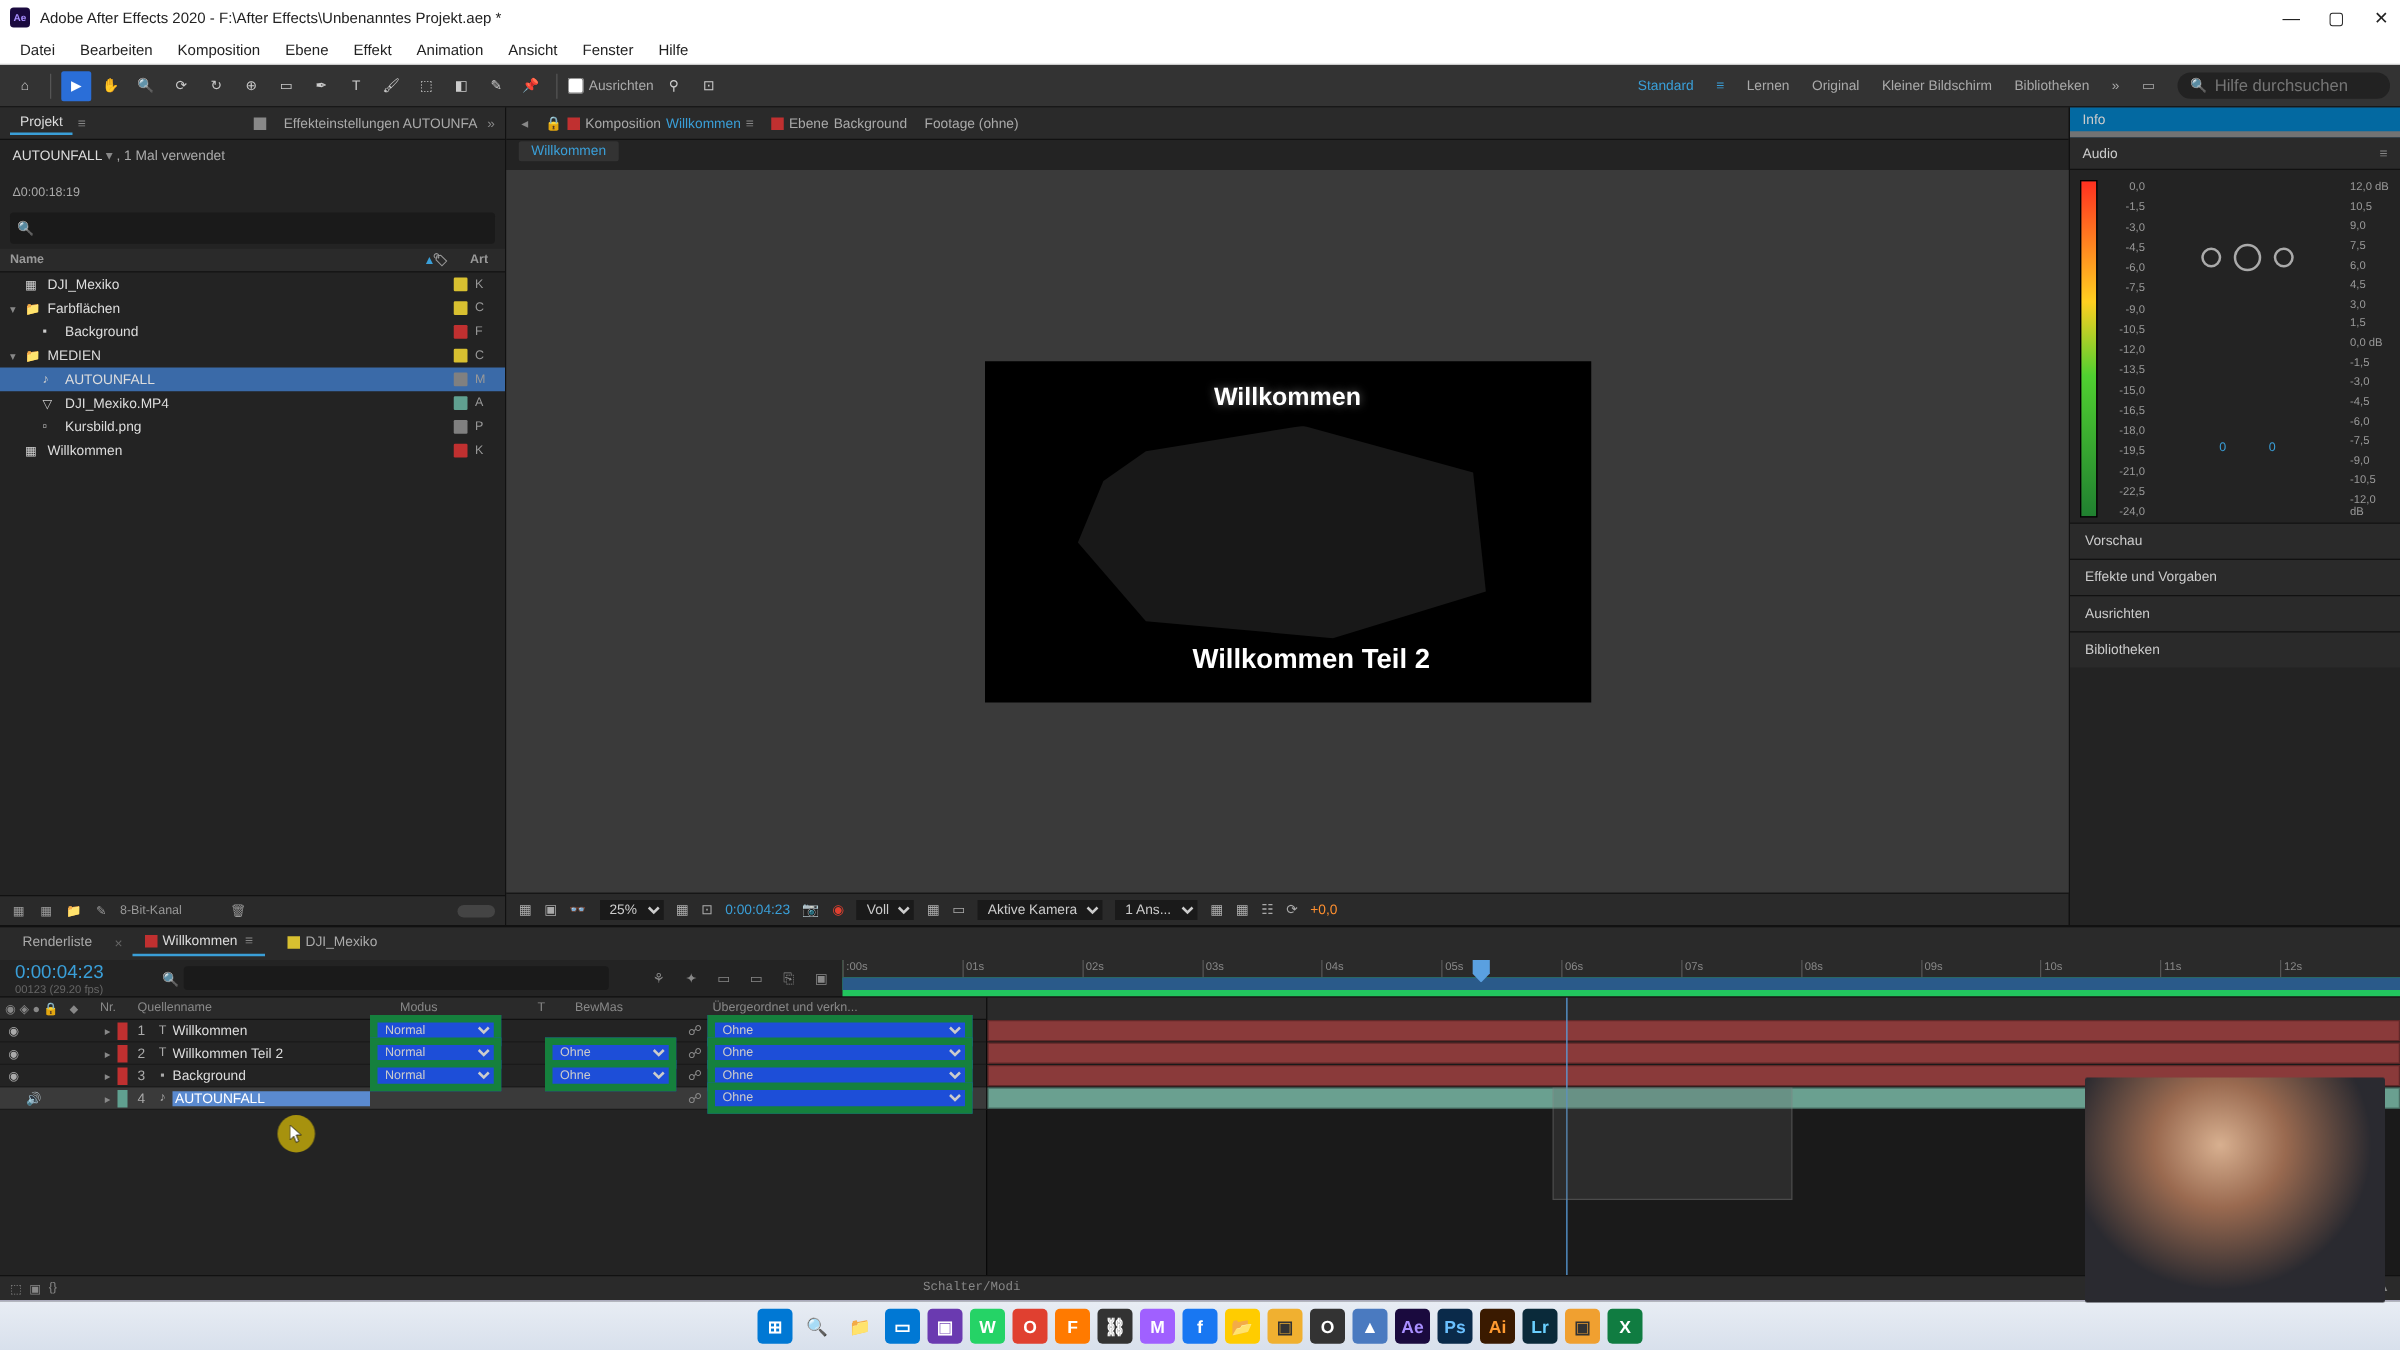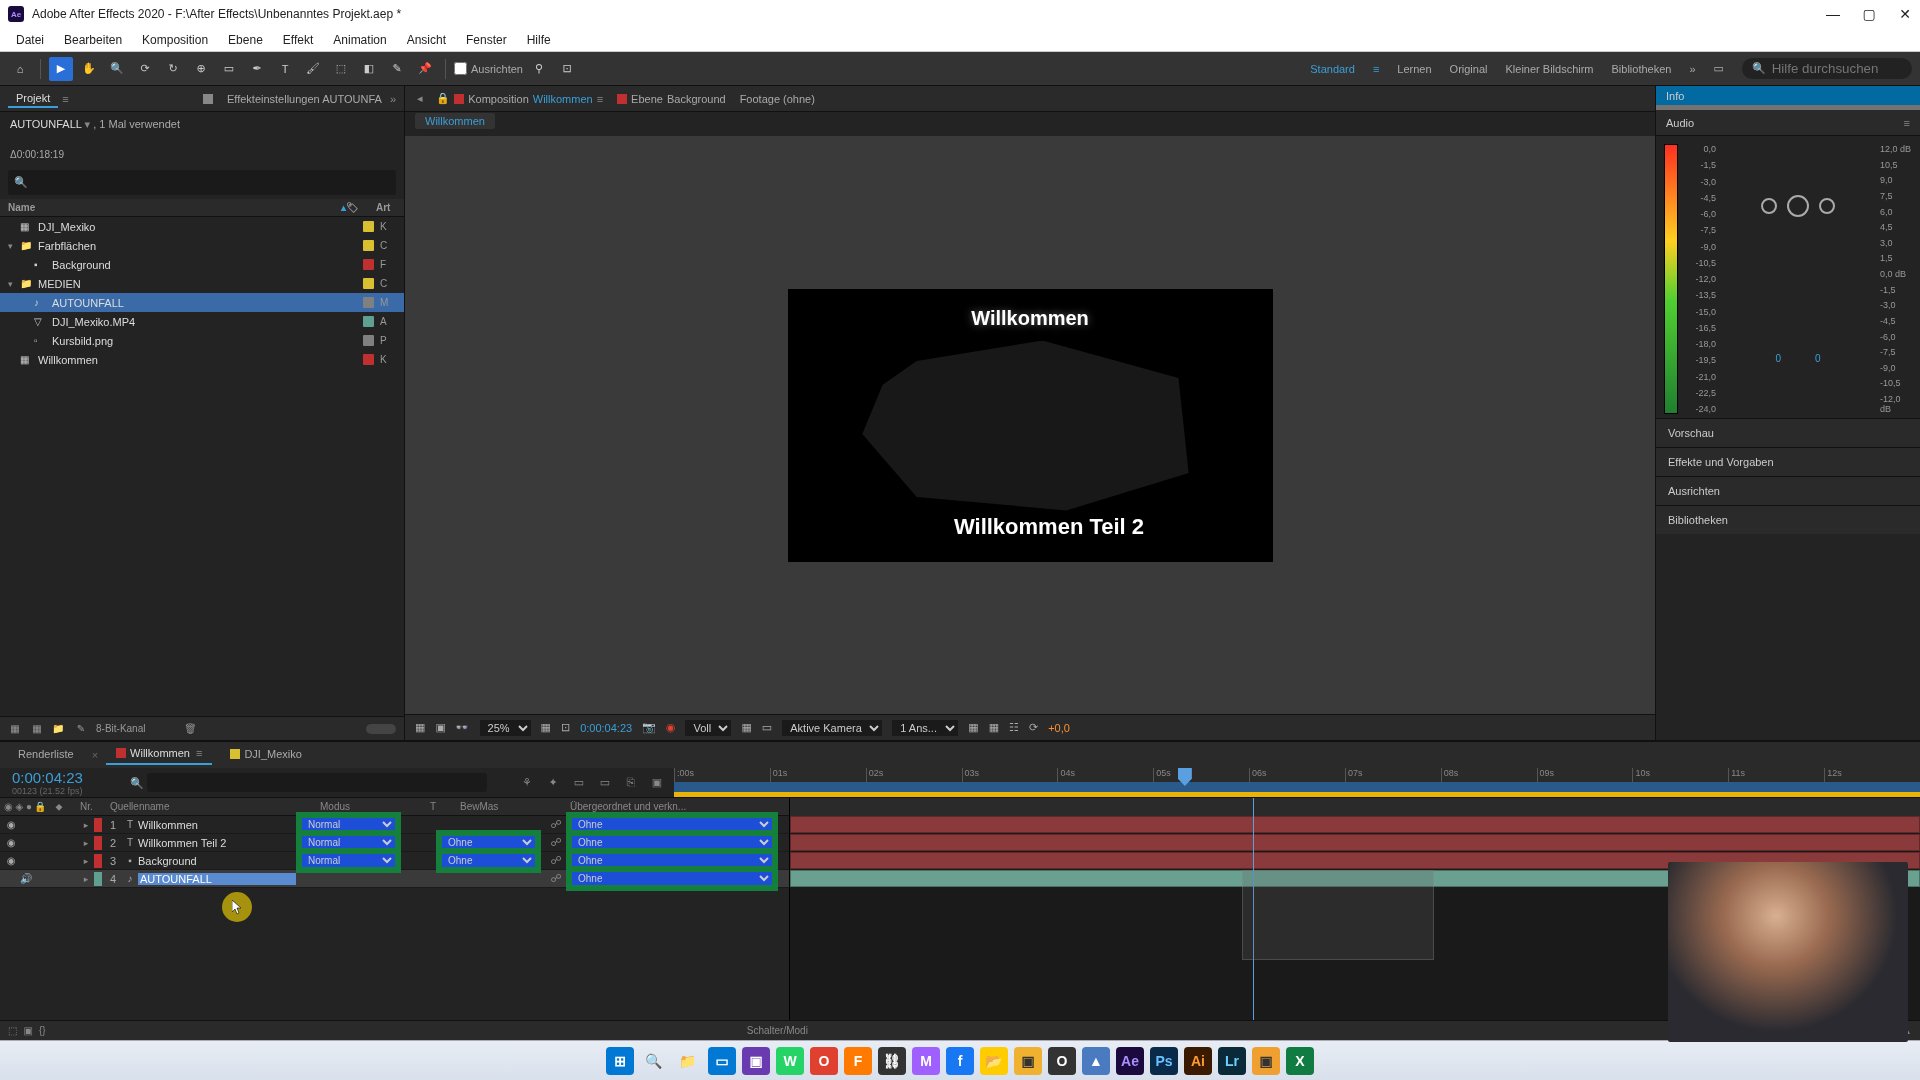--- a/index.html
+++ b/index.html
@@ -105,7 +105,7 @@
 .tl-search input { background:#1a1a1a; border:none; color:#ccc; padding:2px 6px; width: 340px; border-radius:3px;}
 .tl-icons { display:flex; gap:8px; padding: 0 8px;}
 .tl-icons .ti { width:18px; height:18px; display:flex; align-items:center; justify-content:center; color:#888;}
-.tl-ruler { flex:1; position:relative; height:100%; background:#eab308;}
+.tl-ruler { flex:1; position:relative; height:100%; background:#22c55e;}
 .tl-ruler-ticks { position:absolute; top:0; left:0; right:0; height:14px; background:#2a2a2a; display:flex;}
 .tick { flex:1; border-left:1px solid #555; font-size:9px; color:#888; padding-left:2px;}
 .workbar { position:absolute; top:14px; left:0; right:0; height:10px; background:#2a5a8a;}

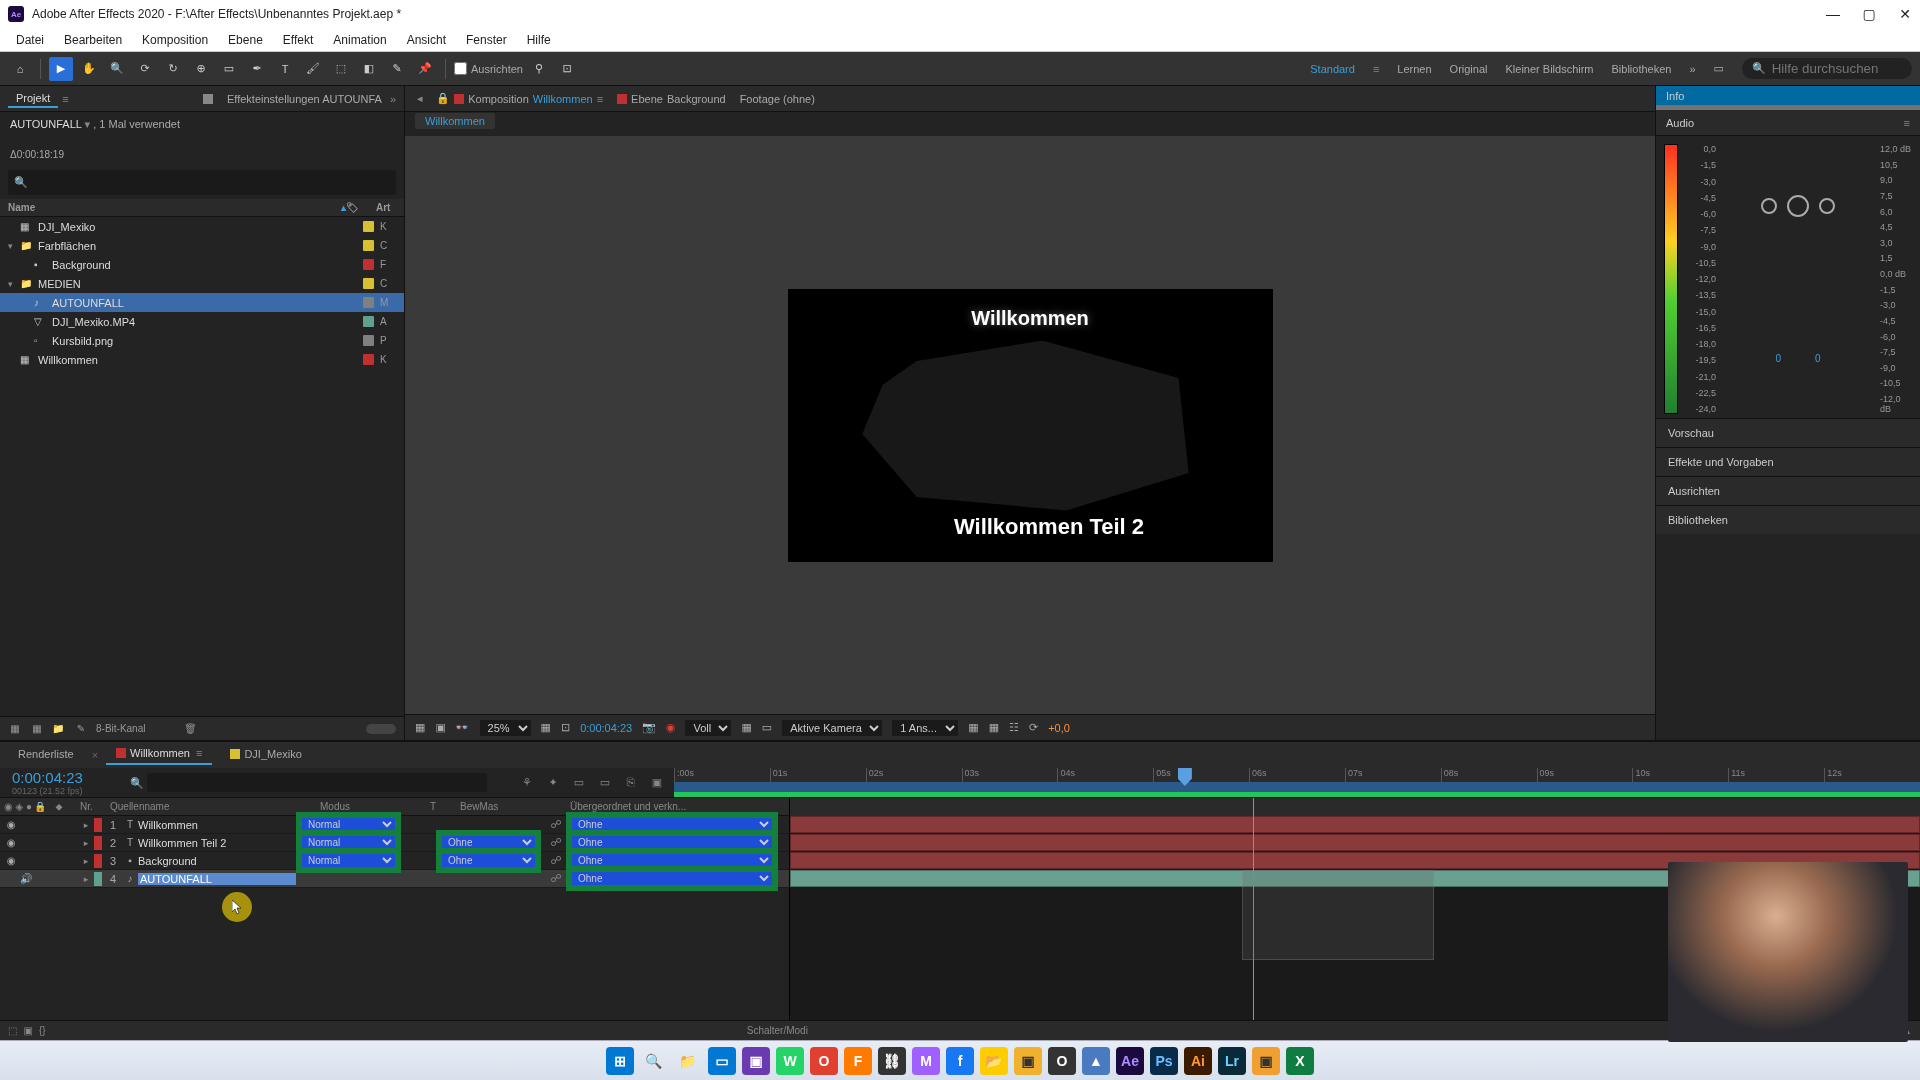--- a/index.html
+++ b/index.html
@@ -475,7 +475,7 @@
   <div class="tl-header">
     <div class="tl-time">
       <div class="tc">0:00:04:23</div>
-      <div class="frames">00123 (21.52 fps)</div>
+      <div class="frames">00123 (29.20 fps)</div>
     </div>
     <div class="tl-search">
       <span style="color:#888;">🔍</span>

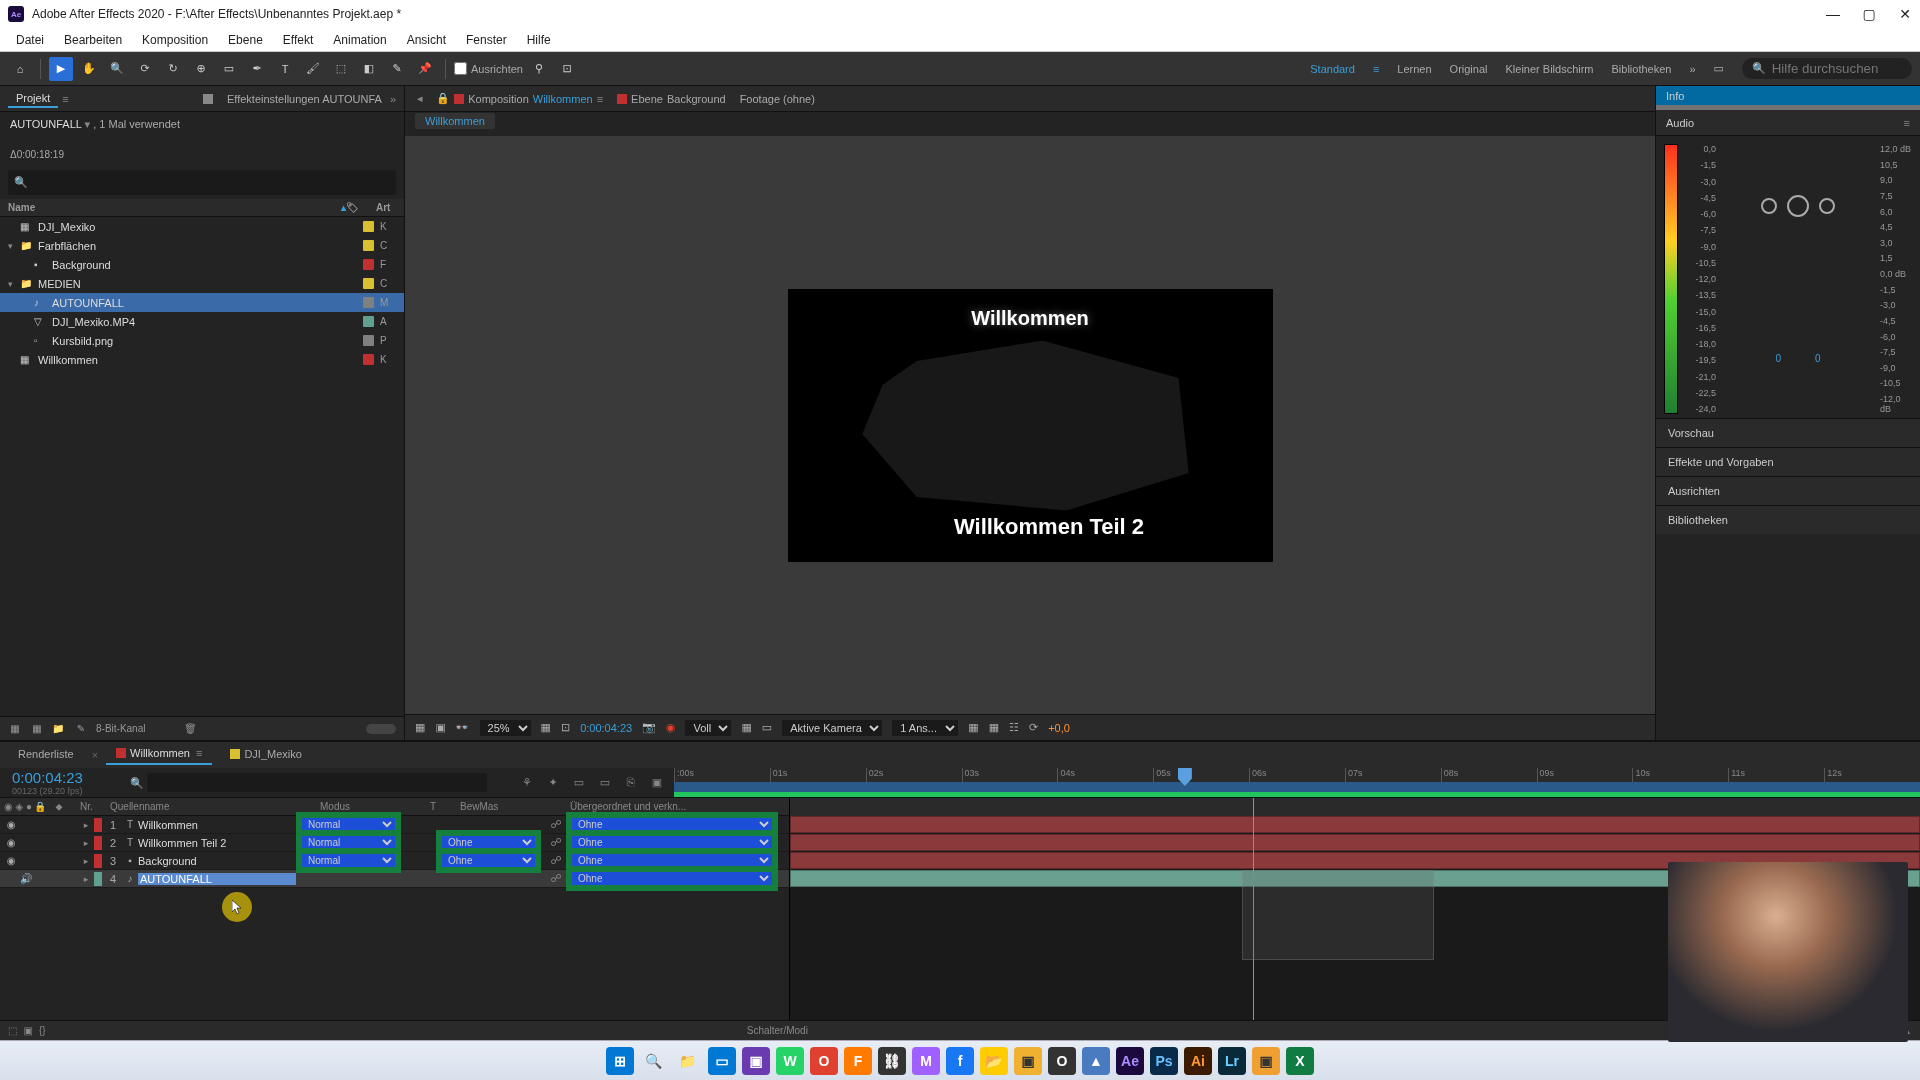--- a/index.html
+++ b/index.html
@@ -148,7 +148,7 @@
 
 .tl-footer { height:20px; background:#2a2a2a; display:flex; align-items:center; padding:0 8px; font-size:10px; color:#888; border-top:1px solid #111;}
 .tl-footer .ff { display:flex; gap:6px;}
-.tl-footer .switch-label { margin-left: auto; margin-right: auto;}
+.tl-footer .switch-label { margin-left: auto; margin-right: auto; font-family: Liberation Mono, monospace;}
 
 
 .taskbar { height: 40px; background: linear-gradient(to top, #d8e0ec, #e8edf4); display: flex; align-items: center; justify-content: center; gap: 6px; border-top: 1px solid #aab;}

